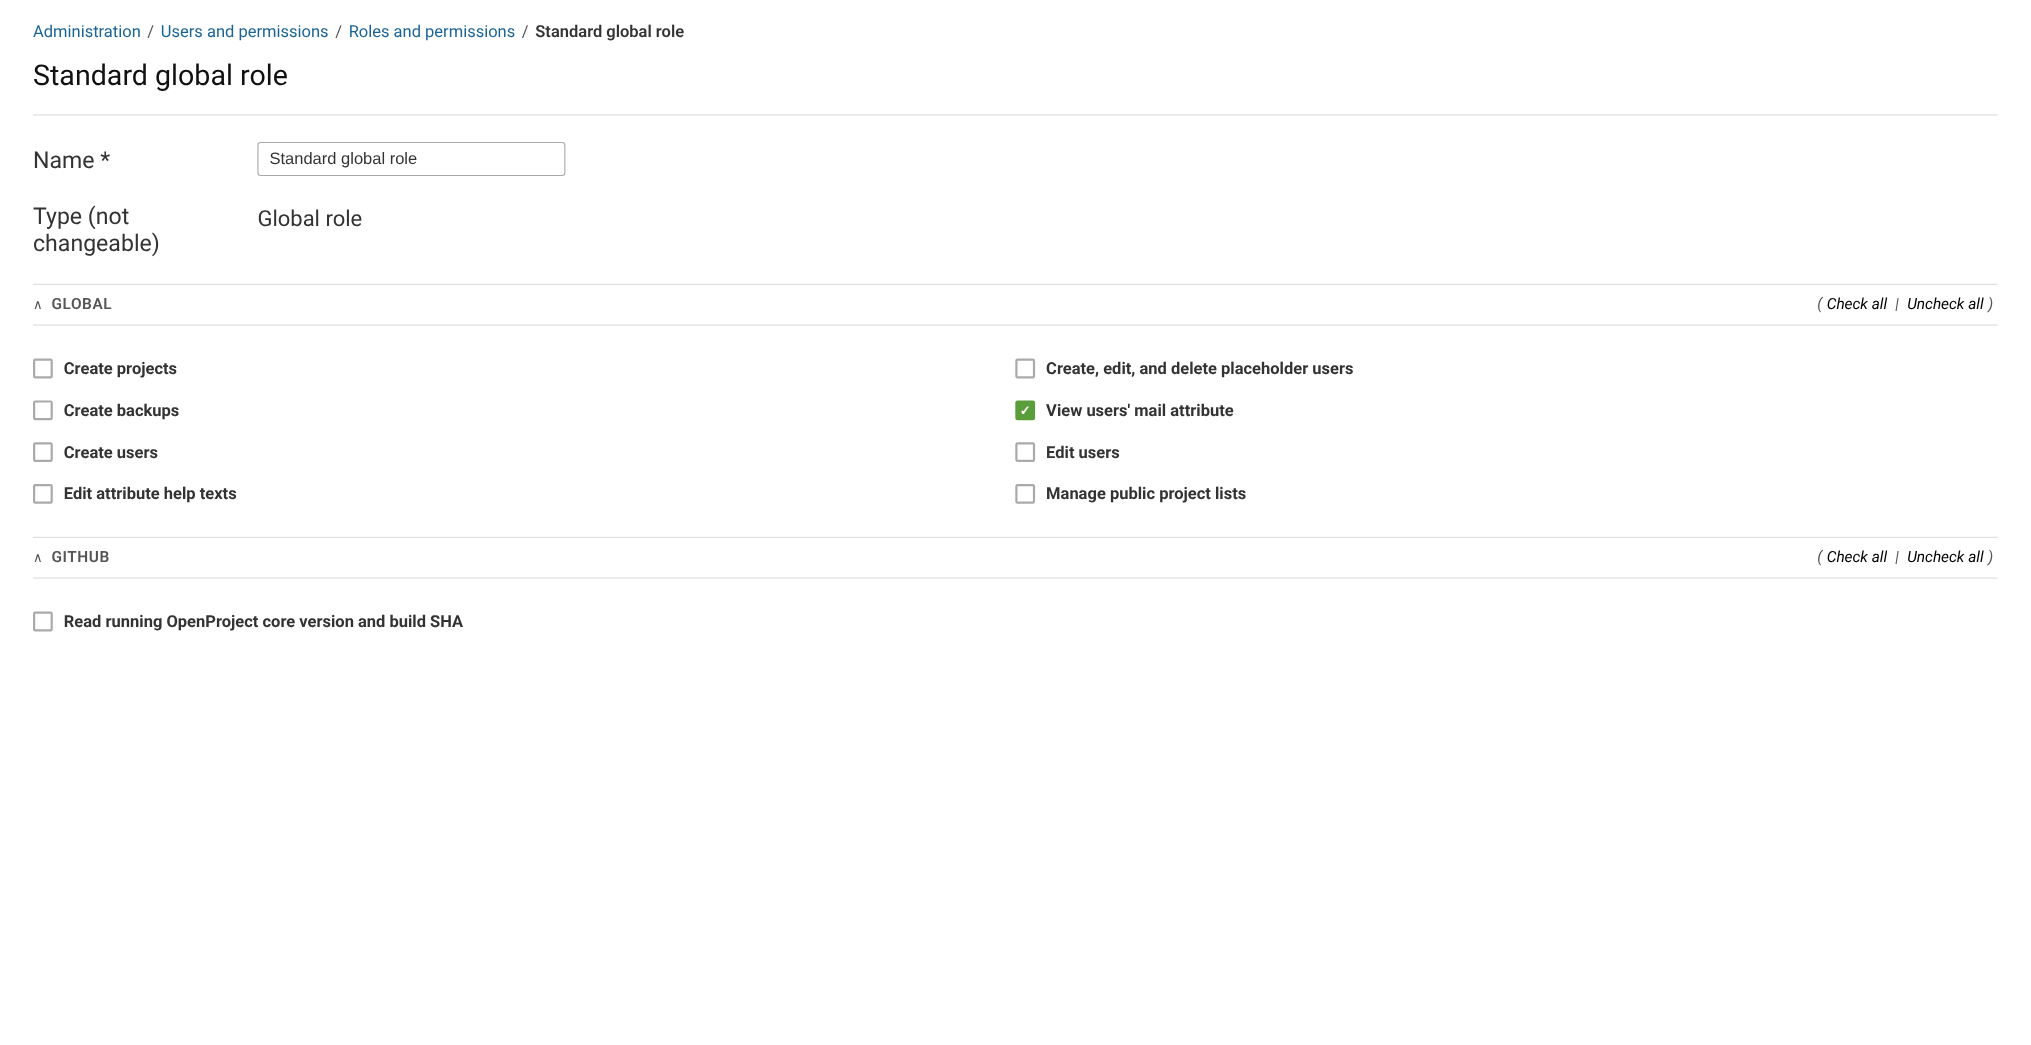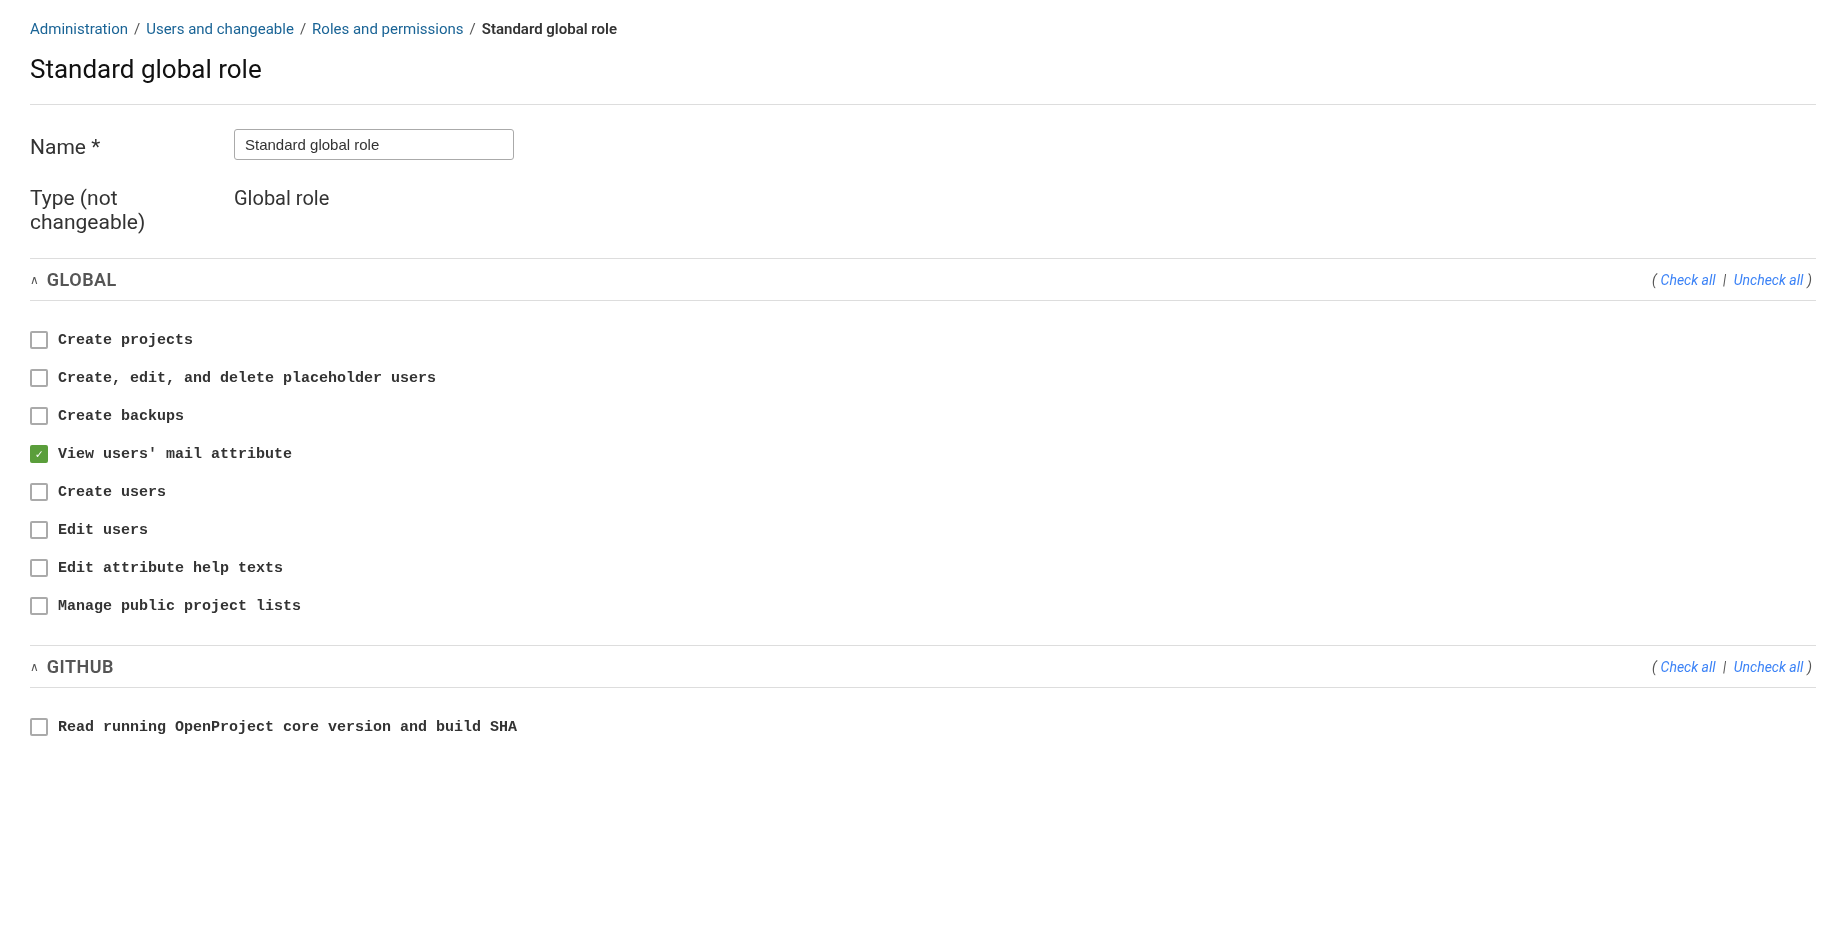--- a/index.html
+++ b/index.html
@@ -188,7 +188,7 @@
 <nav class="breadcrumb">
   <a href="#">Administration</a>
   <span class="breadcrumb-separator">/</span>
-  <a href="#">Users and changeable</a>
+  <a href="#">Users and permissions</a>
   <span class="breadcrumb-separator">/</span>
   <a href="#">Roles and permissions</a>
   <span class="breadcrumb-separator">/</span>

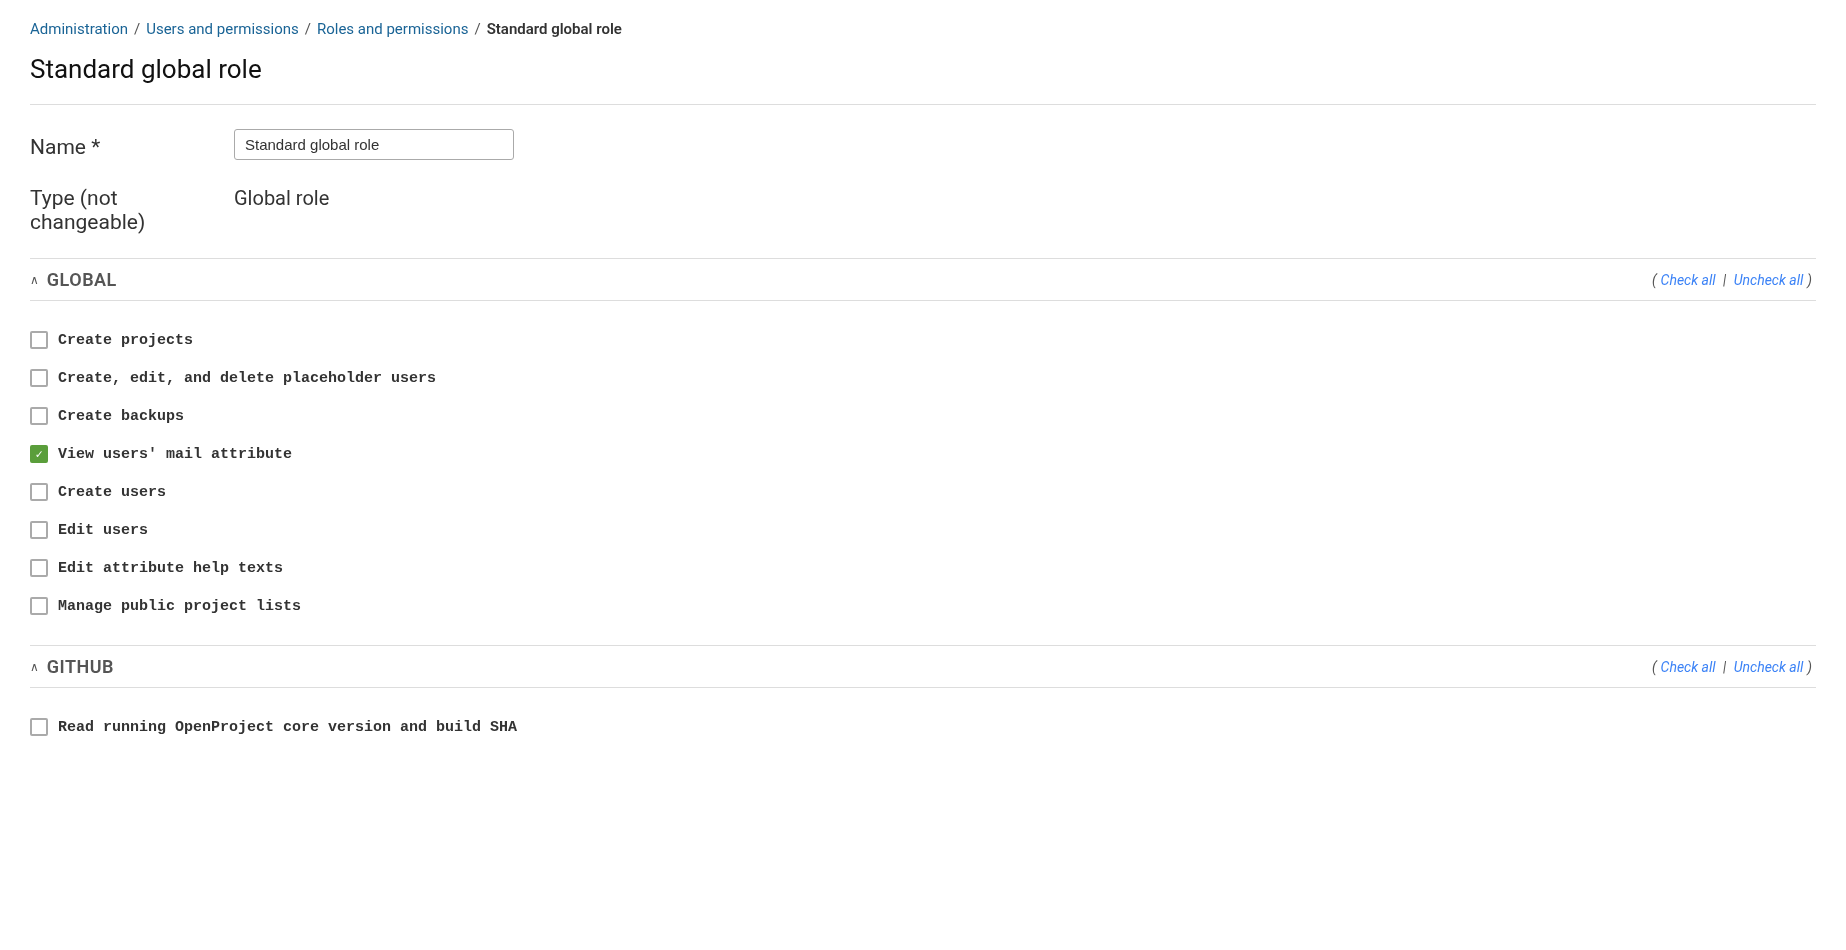--- a/index.html
+++ b/index.html
@@ -104,7 +104,7 @@
     }
 
     .section-title {
-      font-size: 18px;
+      font-size: 14px;
       font-weight: 600;
       color: #555;
       letter-spacing: 0.5px;

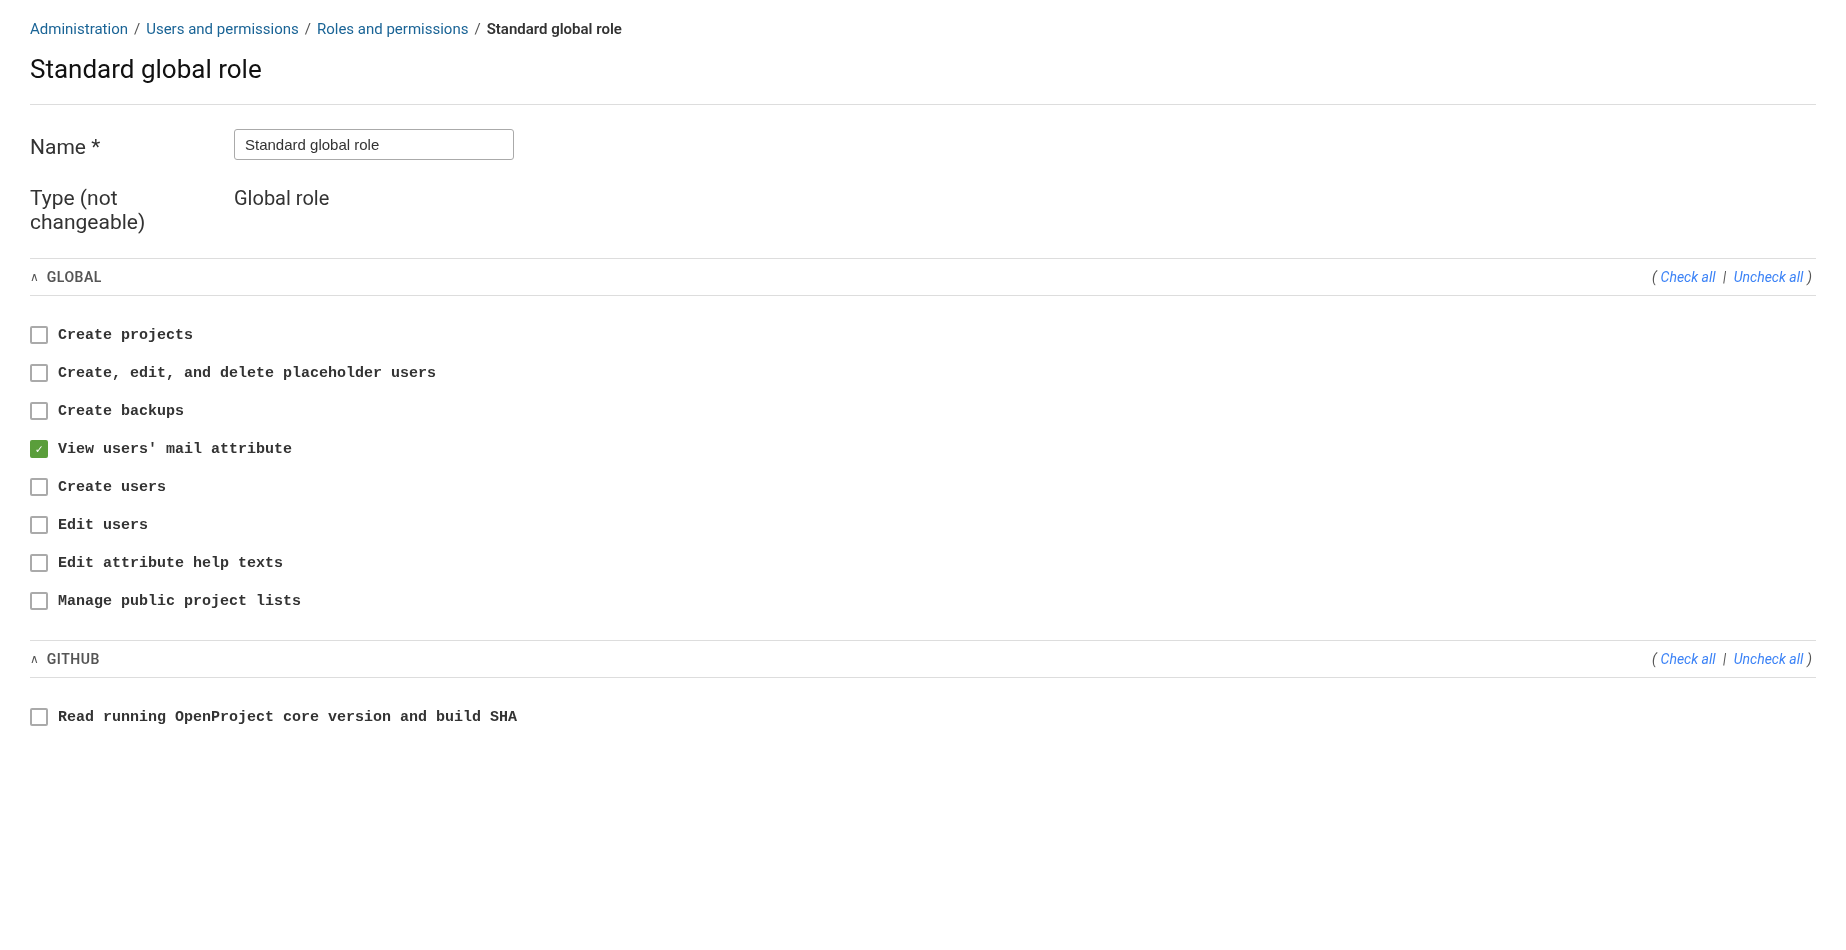--- a/index.html
+++ b/index.html
@@ -123,7 +123,7 @@
     }
 
     .section-actions a {
-      color: #3b82f6;
+      color: #000000;
       text-decoration: none;
     }
 

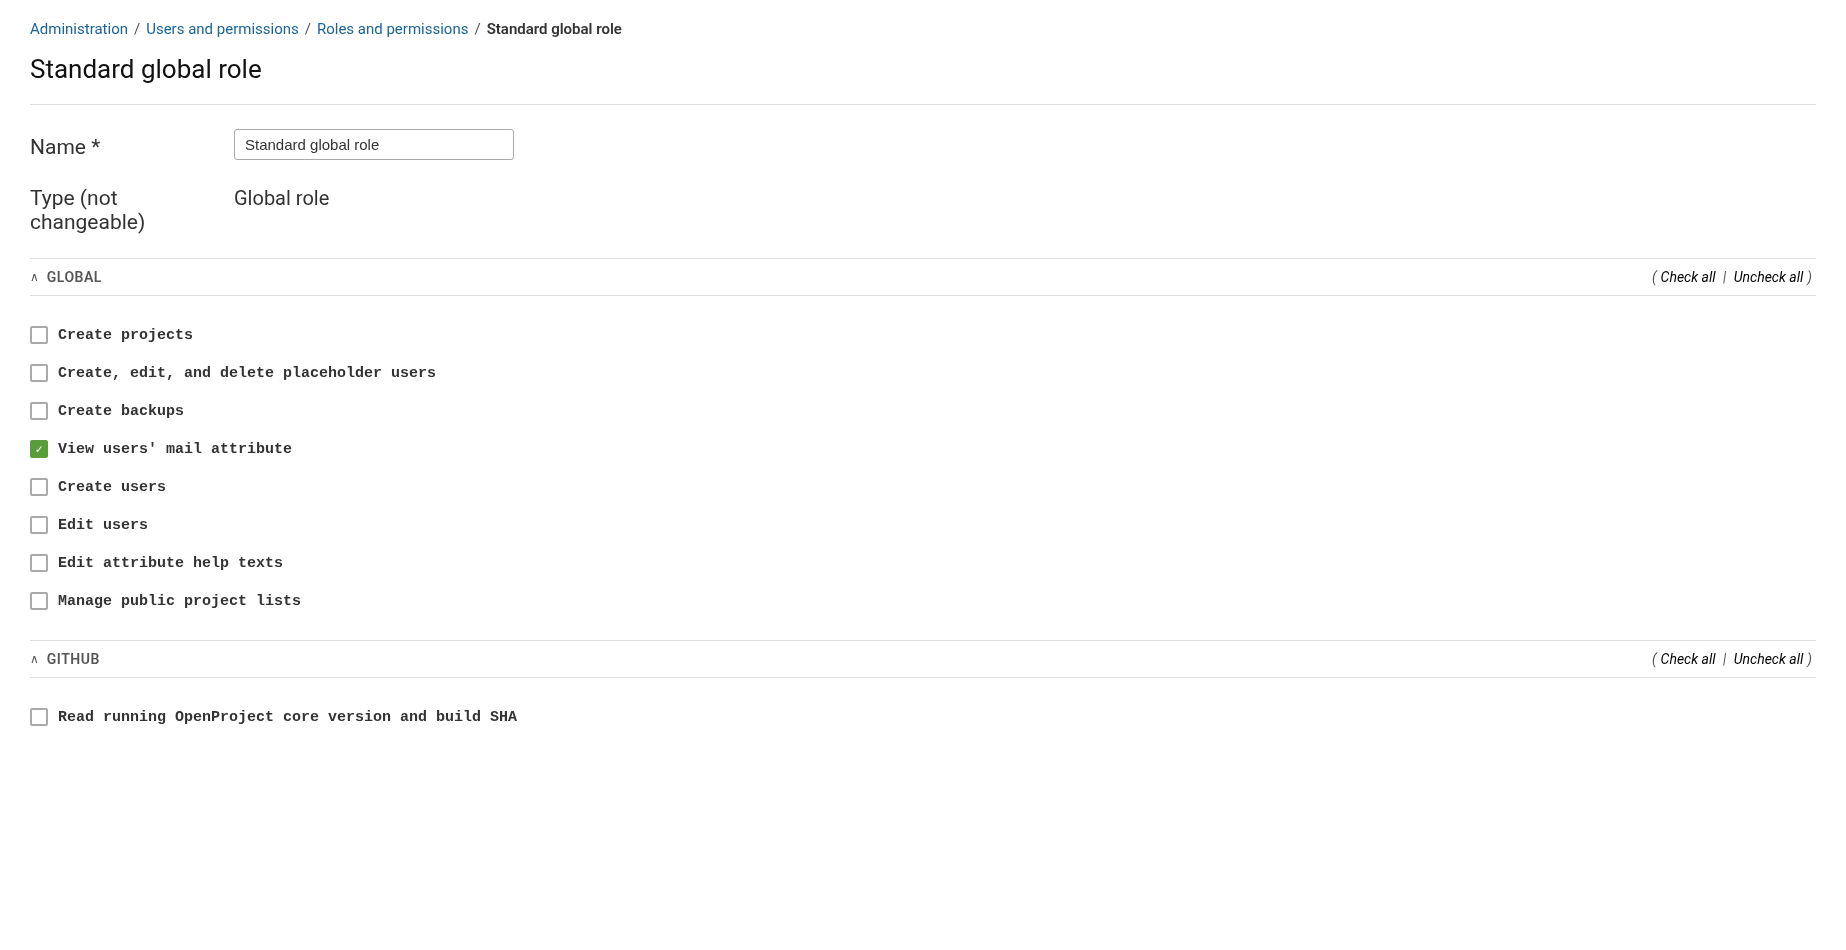--- a/index.html
+++ b/index.html
@@ -134,10 +134,9 @@
 
     .permissions-grid {
       display: grid;
-      grid-template-columns: 1fr;
+      grid-template-columns: 1fr 1fr;
       gap: 0;
       margin-bottom: 20px;
-      font-family: Liberation Mono, monospace;
     }
 
     .permission-item {

